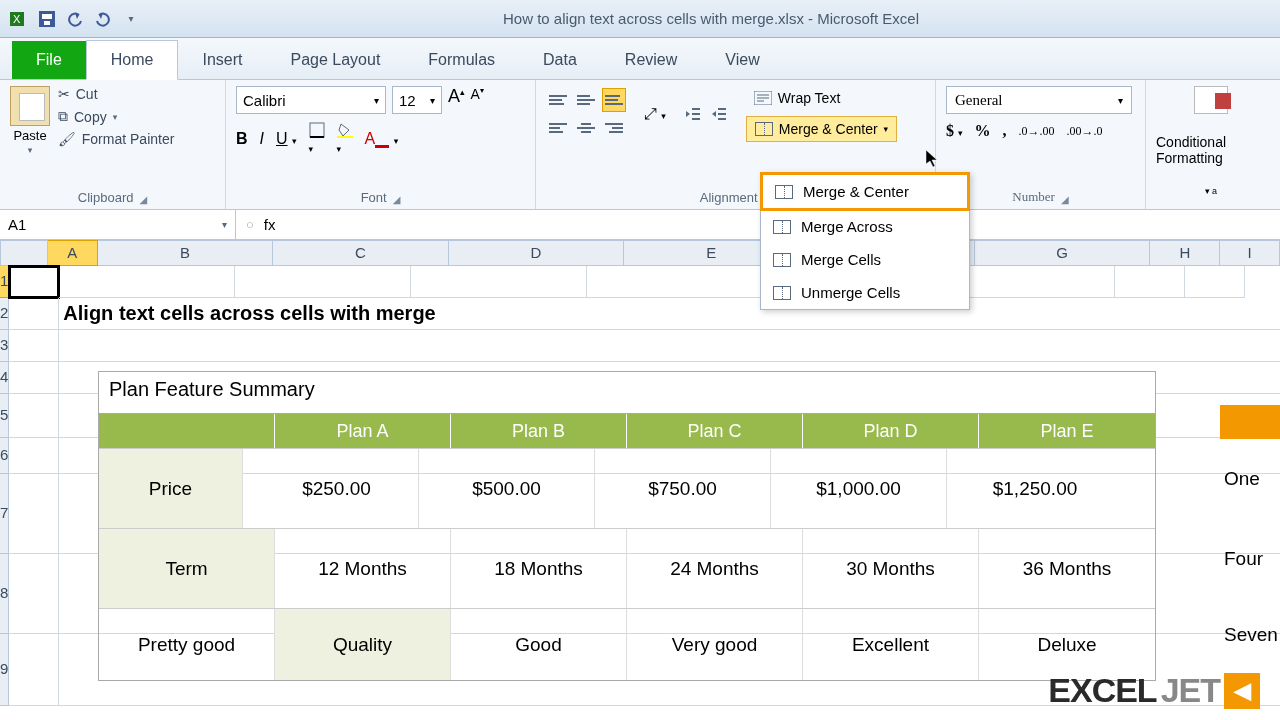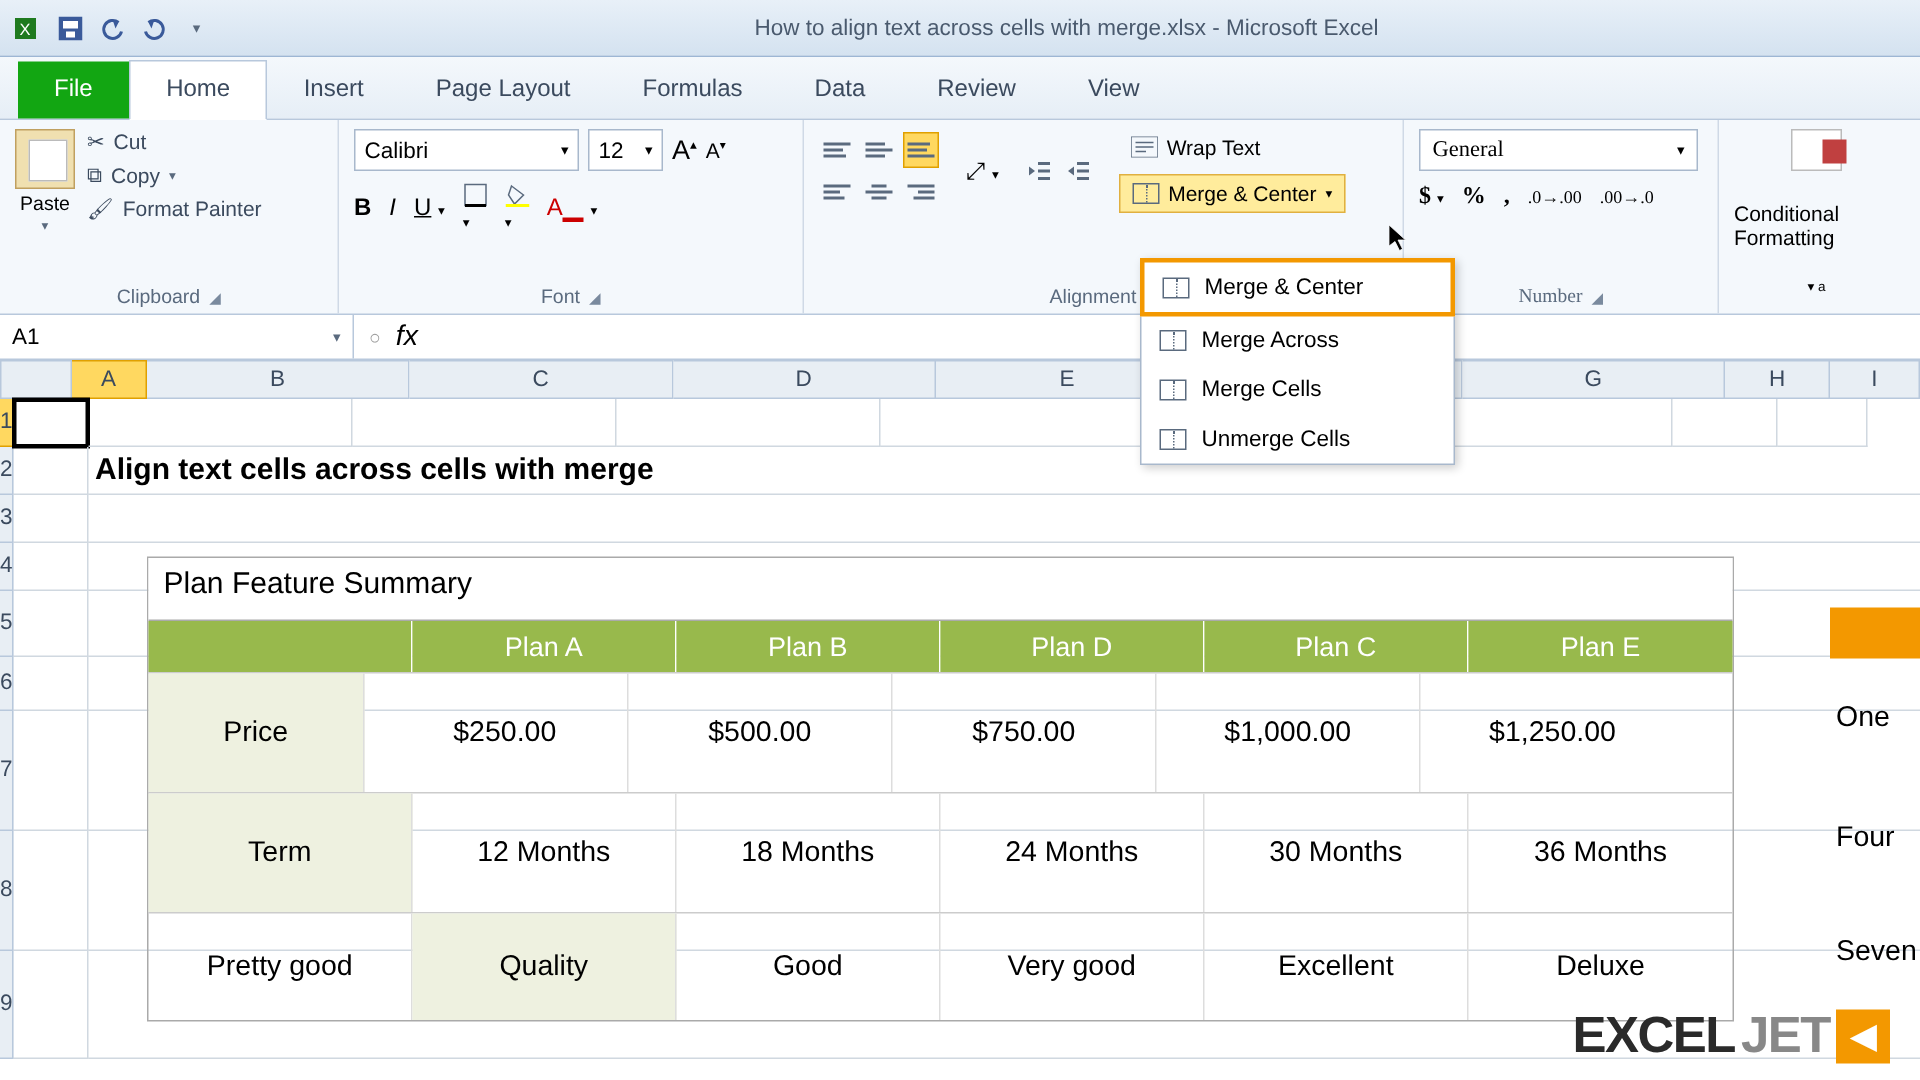--- a/index.html
+++ b/index.html
@@ -31,7 +31,7 @@
 .clip-opts { display: flex; flex-direction: column; gap: 6px; font-size: 14px; color: #3b4a5e; }
 .clip-opts div { display: flex; align-items: center; gap: 6px; cursor: pointer; }
 
-.font-top { display: flex; gap: 6px; margin-bottom: 8px; align-items: center; }
+.font-top { display: flex; gap: 6px; margin-bottom: 8px; align-items: flex-start; }
 .font-sel { width: 150px; height: 28px; border: 1px solid #a8b8cc; background: #fff; padding: 2px 6px; font-size: 15px; display: flex; justify-content: space-between; align-items: center; }
 .size-sel { width: 50px; height: 28px; border: 1px solid #a8b8cc; background: #fff; padding: 2px 6px; font-size: 15px; display: flex; justify-content: space-between; align-items: center; }
 .font-bot { display: flex; gap: 12px; align-items: center; font-size: 16px; }

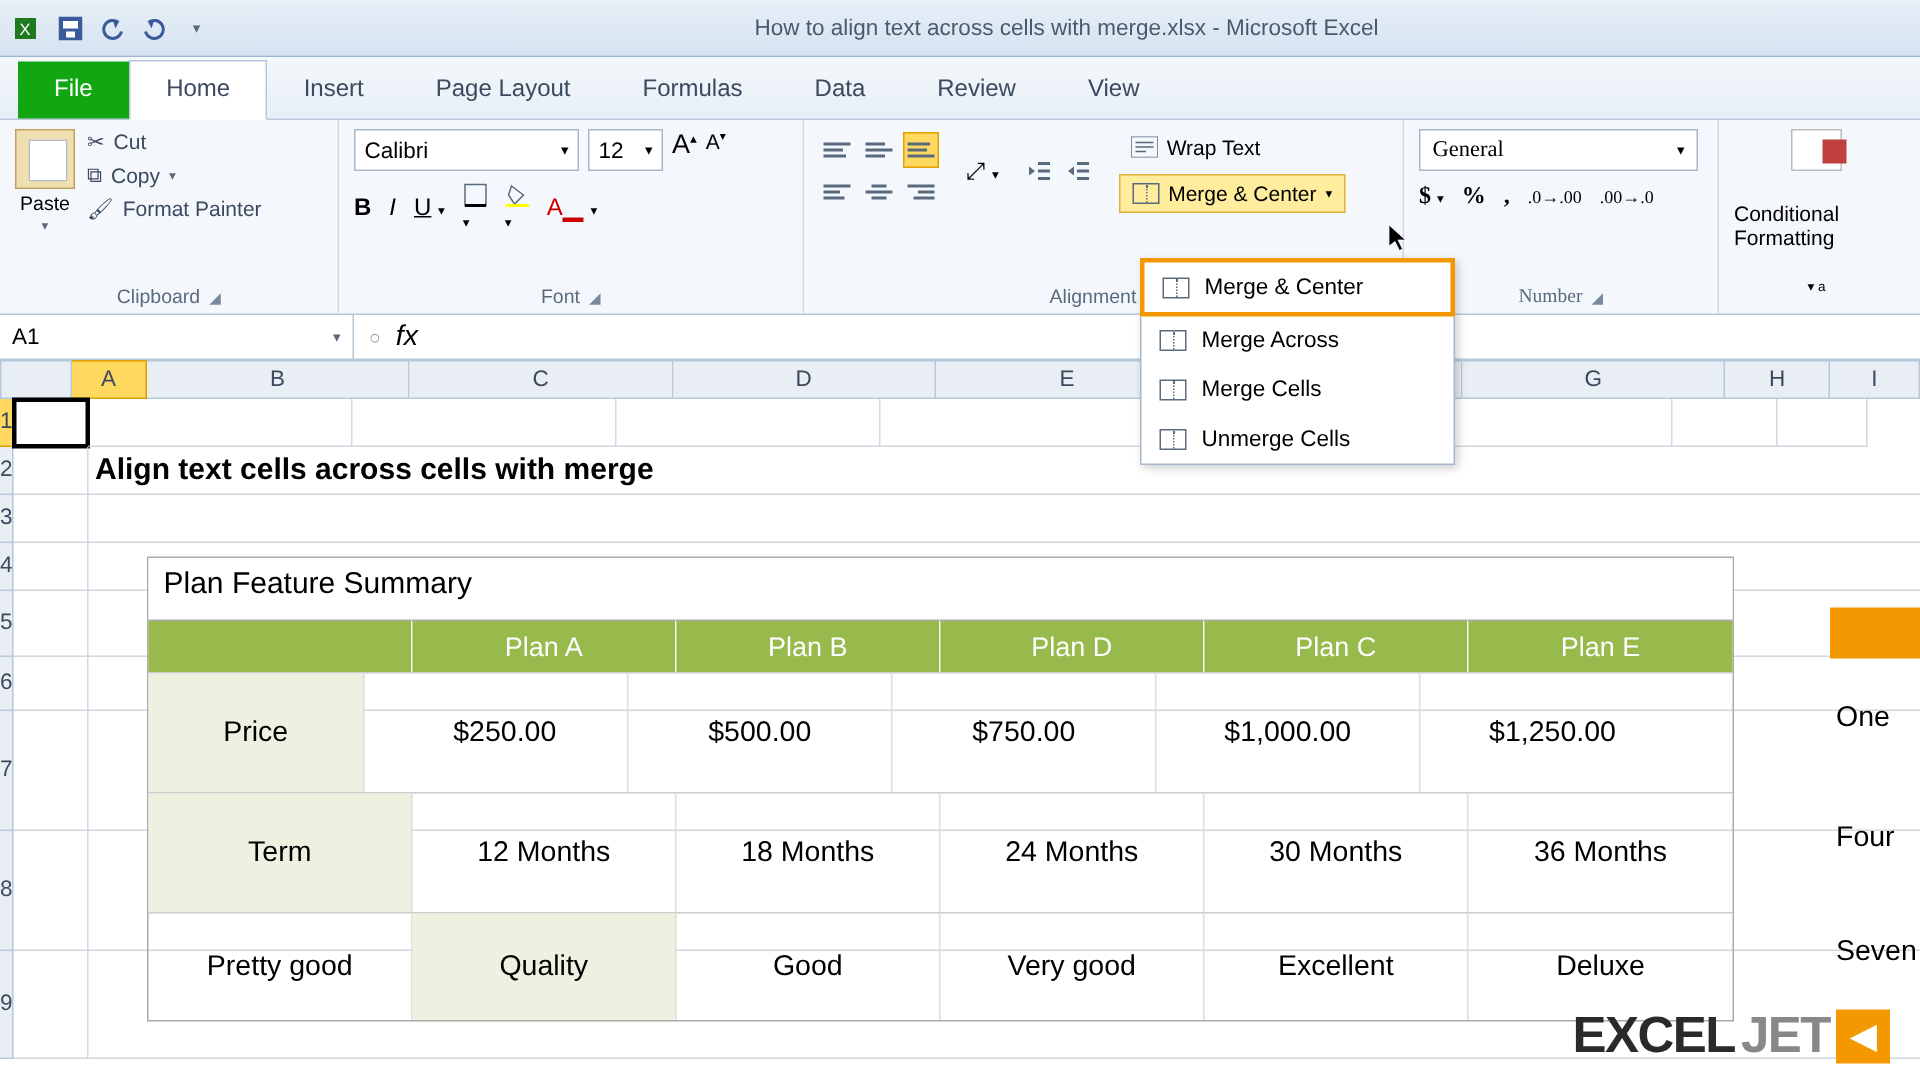--- a/index.html
+++ b/index.html
@@ -62,7 +62,7 @@
 .formula-row { height: 30px; display: flex; align-items: stretch; border-bottom: 1px solid #b8c8dc; }
 .name-box { width: 236px; border-right: 1px solid #b8c8dc; display: flex; align-items: center; padding: 0 8px; font-size: 15px; justify-content: space-between; }
 .fx-area { flex: 1; display: flex; align-items: center; gap: 10px; padding: 0 10px; }
-.fx-area .fx { font-style: italic; font-size: 19px; }
+.fx-area .fx { font-size: 15px; }
 
 
 .sheet { position: relative; }

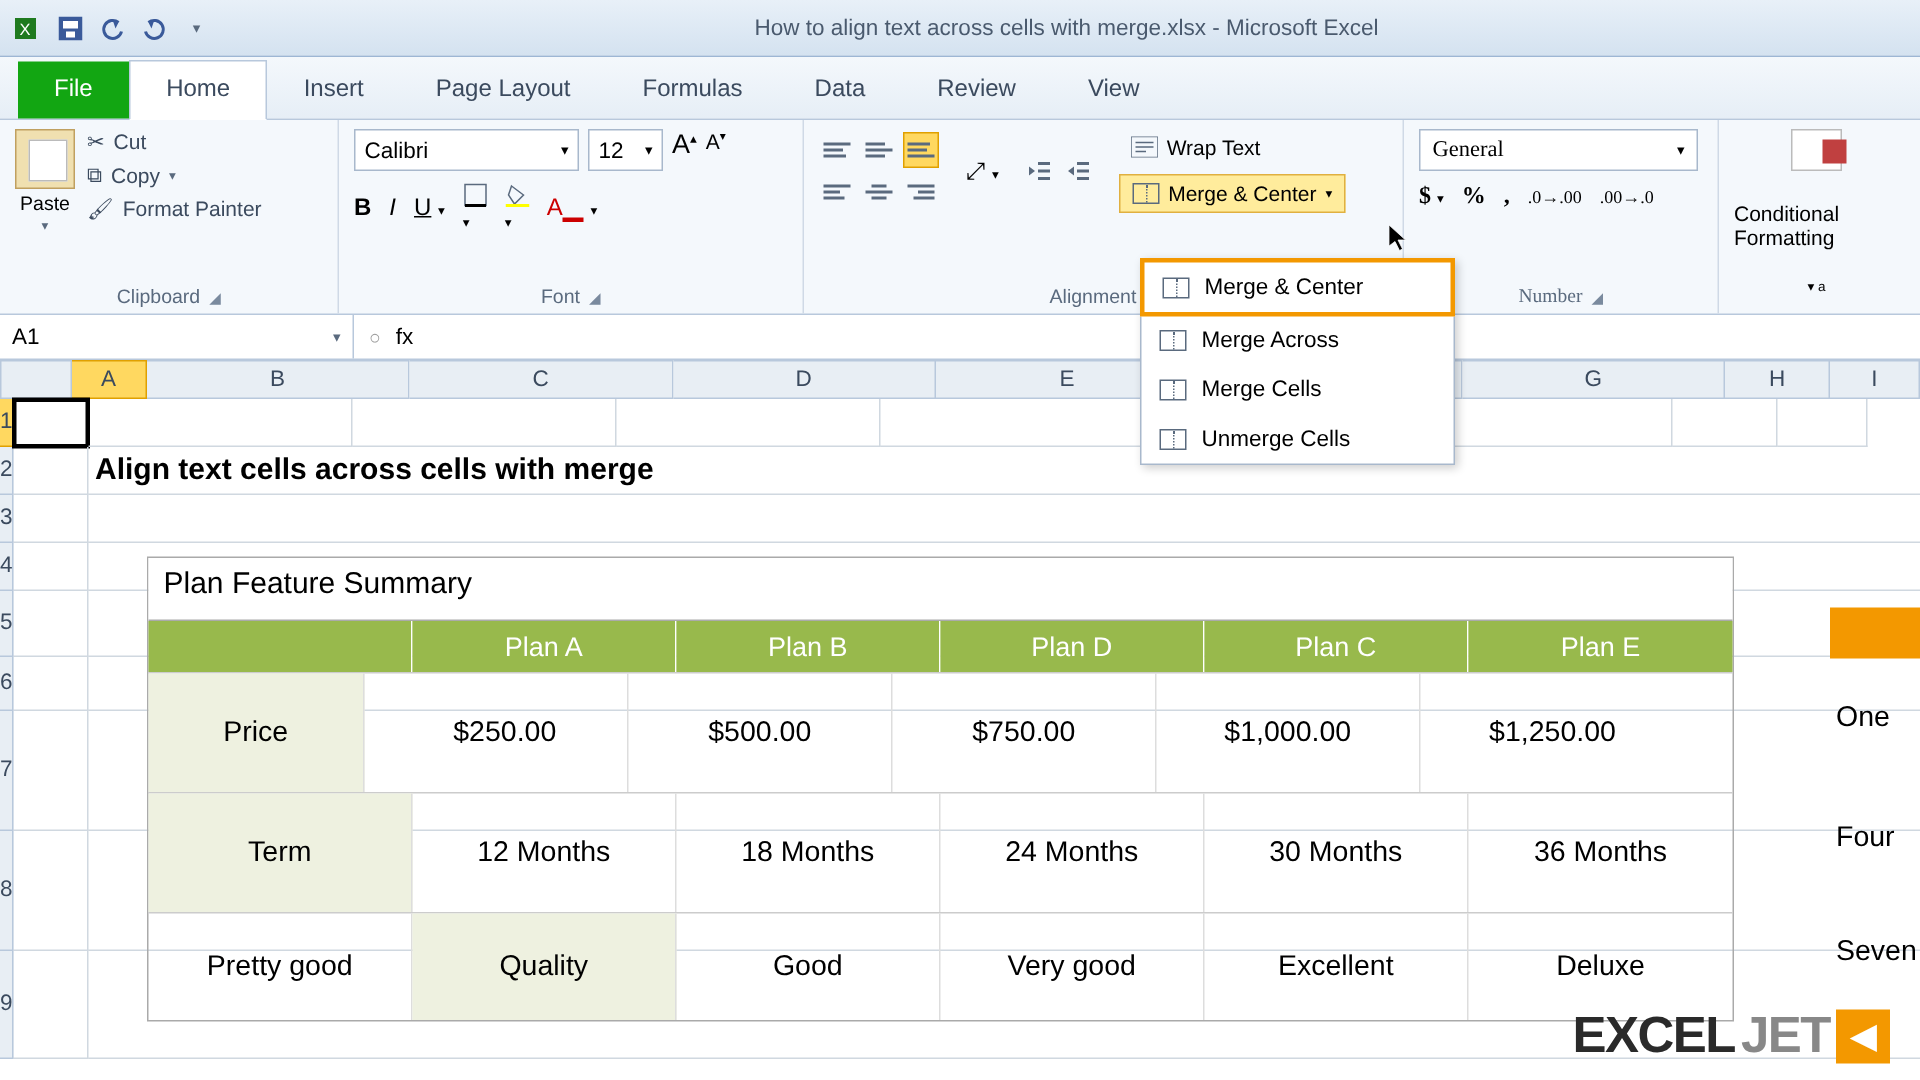--- a/index.html
+++ b/index.html
@@ -453,8 +453,8 @@
       <div class="phc" style="width:176px;background:#98b94c;"></div>
       <div class="phc" style="width:176px;">Plan A</div>
       <div class="phc" style="width:176px;">Plan B</div>
+      <div class="phc" style="width:176px;">Plan C</div>
       <div class="phc" style="width:176px;">Plan D</div>
-      <div class="phc" style="width:176px;">Plan C</div>
       <div class="phc" style="width:176px;border-right:none;">Plan E</div>
     </div>
     <div class="pt-row">

